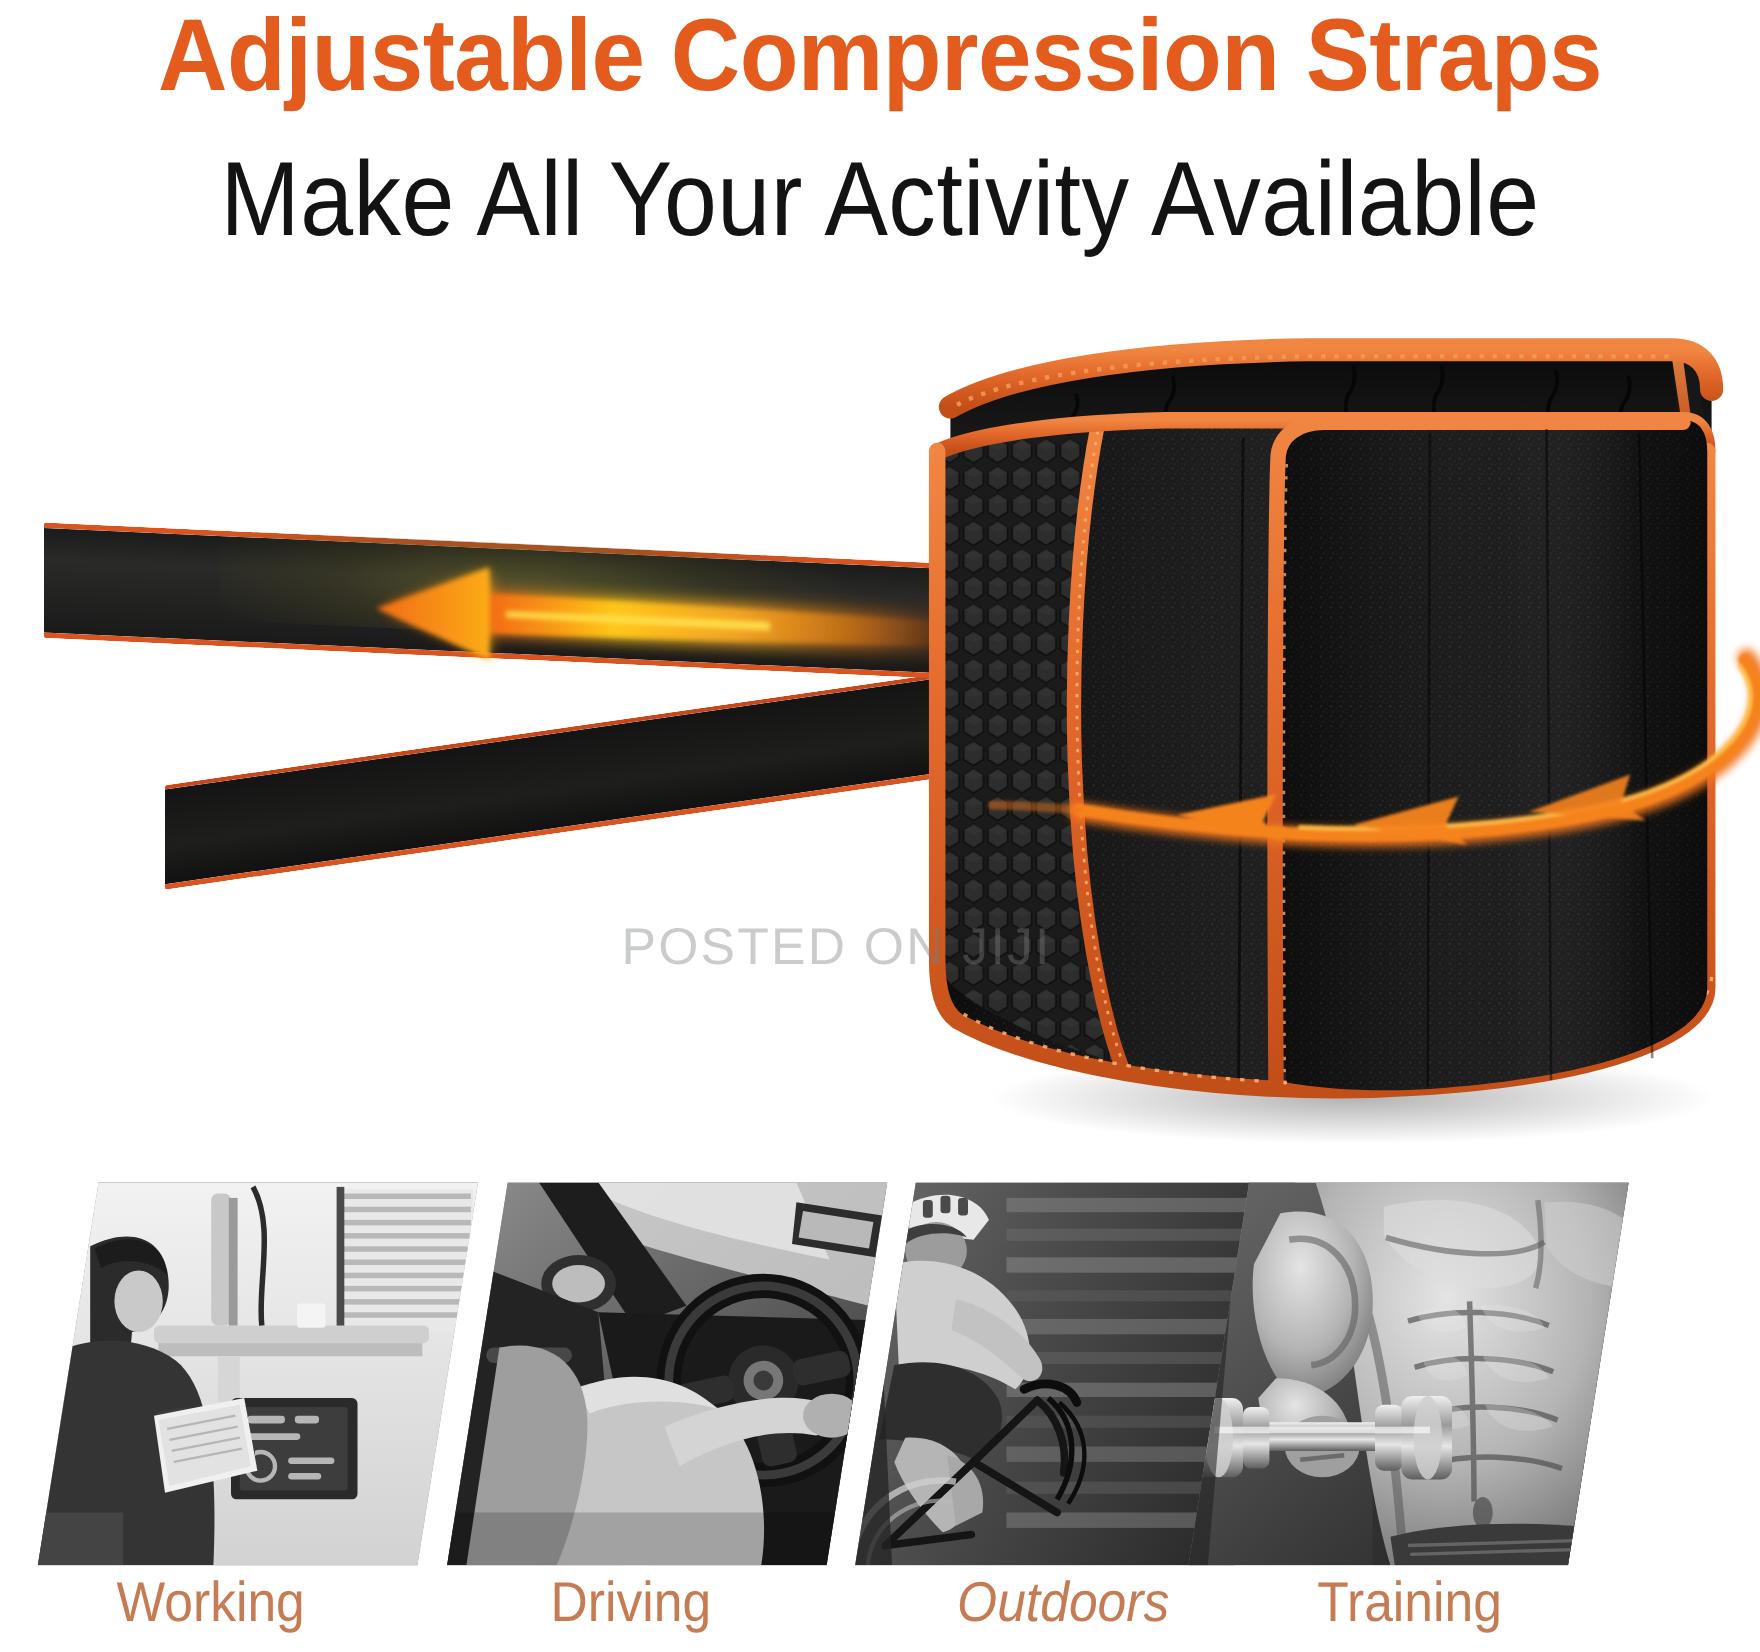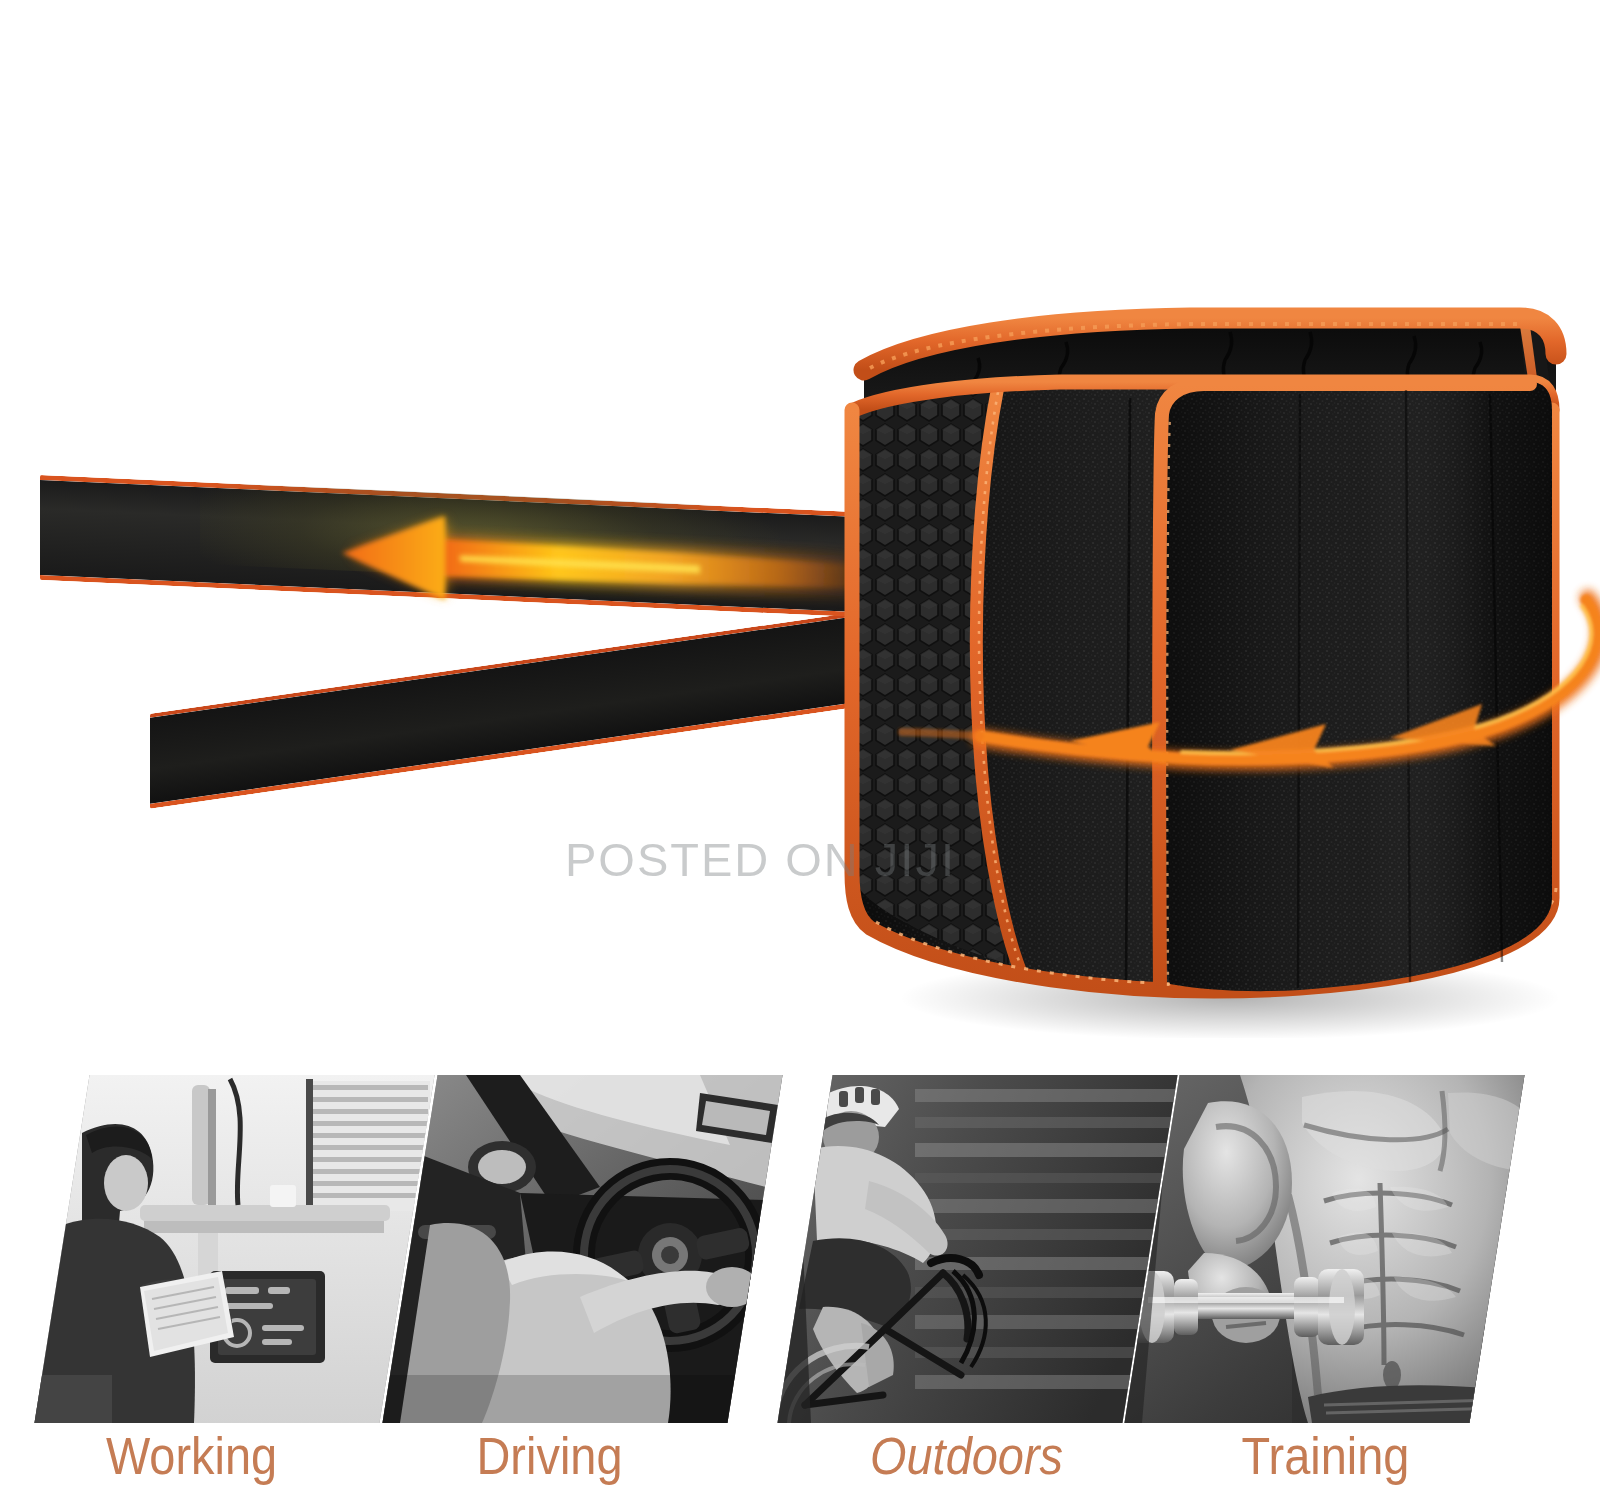--- a/index.html
+++ b/index.html
@@ -228,6 +228,10 @@
 
 <div id="page">
 
+  <div id="headline-block">
+    <div id="headline-main">Adjustable Compression Straps</div>
+    <div id="headline-sub">Make All Your Activity Available</div>
+  </div>
 
   <div id="hero">
 

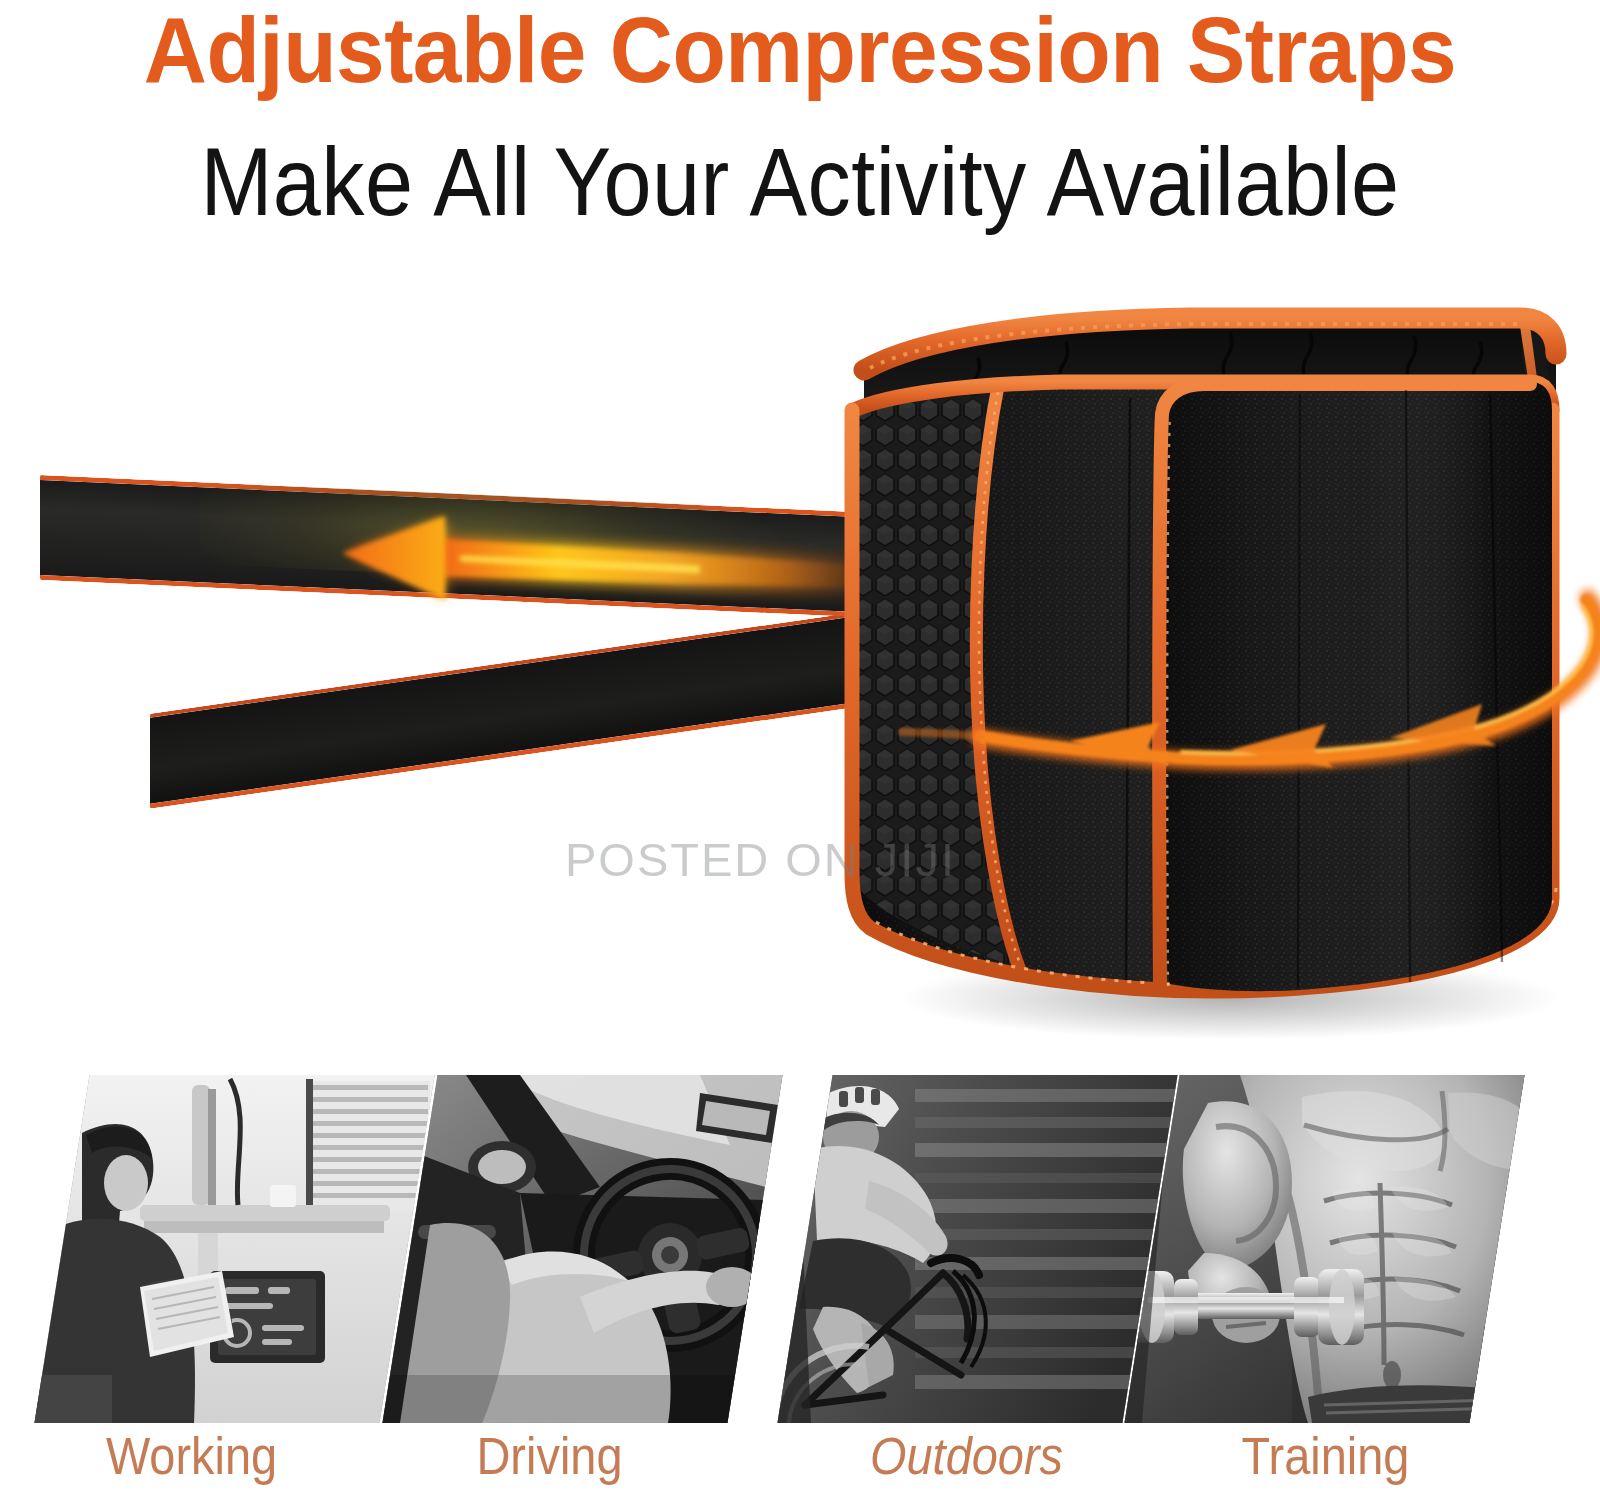--- a/index.html
+++ b/index.html
@@ -215,7 +215,7 @@
     white-space: nowrap;
   }
   #act-0 { left: 62px;  }
-  #act-1 { left: 410px; }
+  #act-1 { left: 434px; }
   #act-2 { left: 805px; font-style: italic; }
   #act-3 { left: 1152px;}
   #act-0 .act-label { left: -58px; }

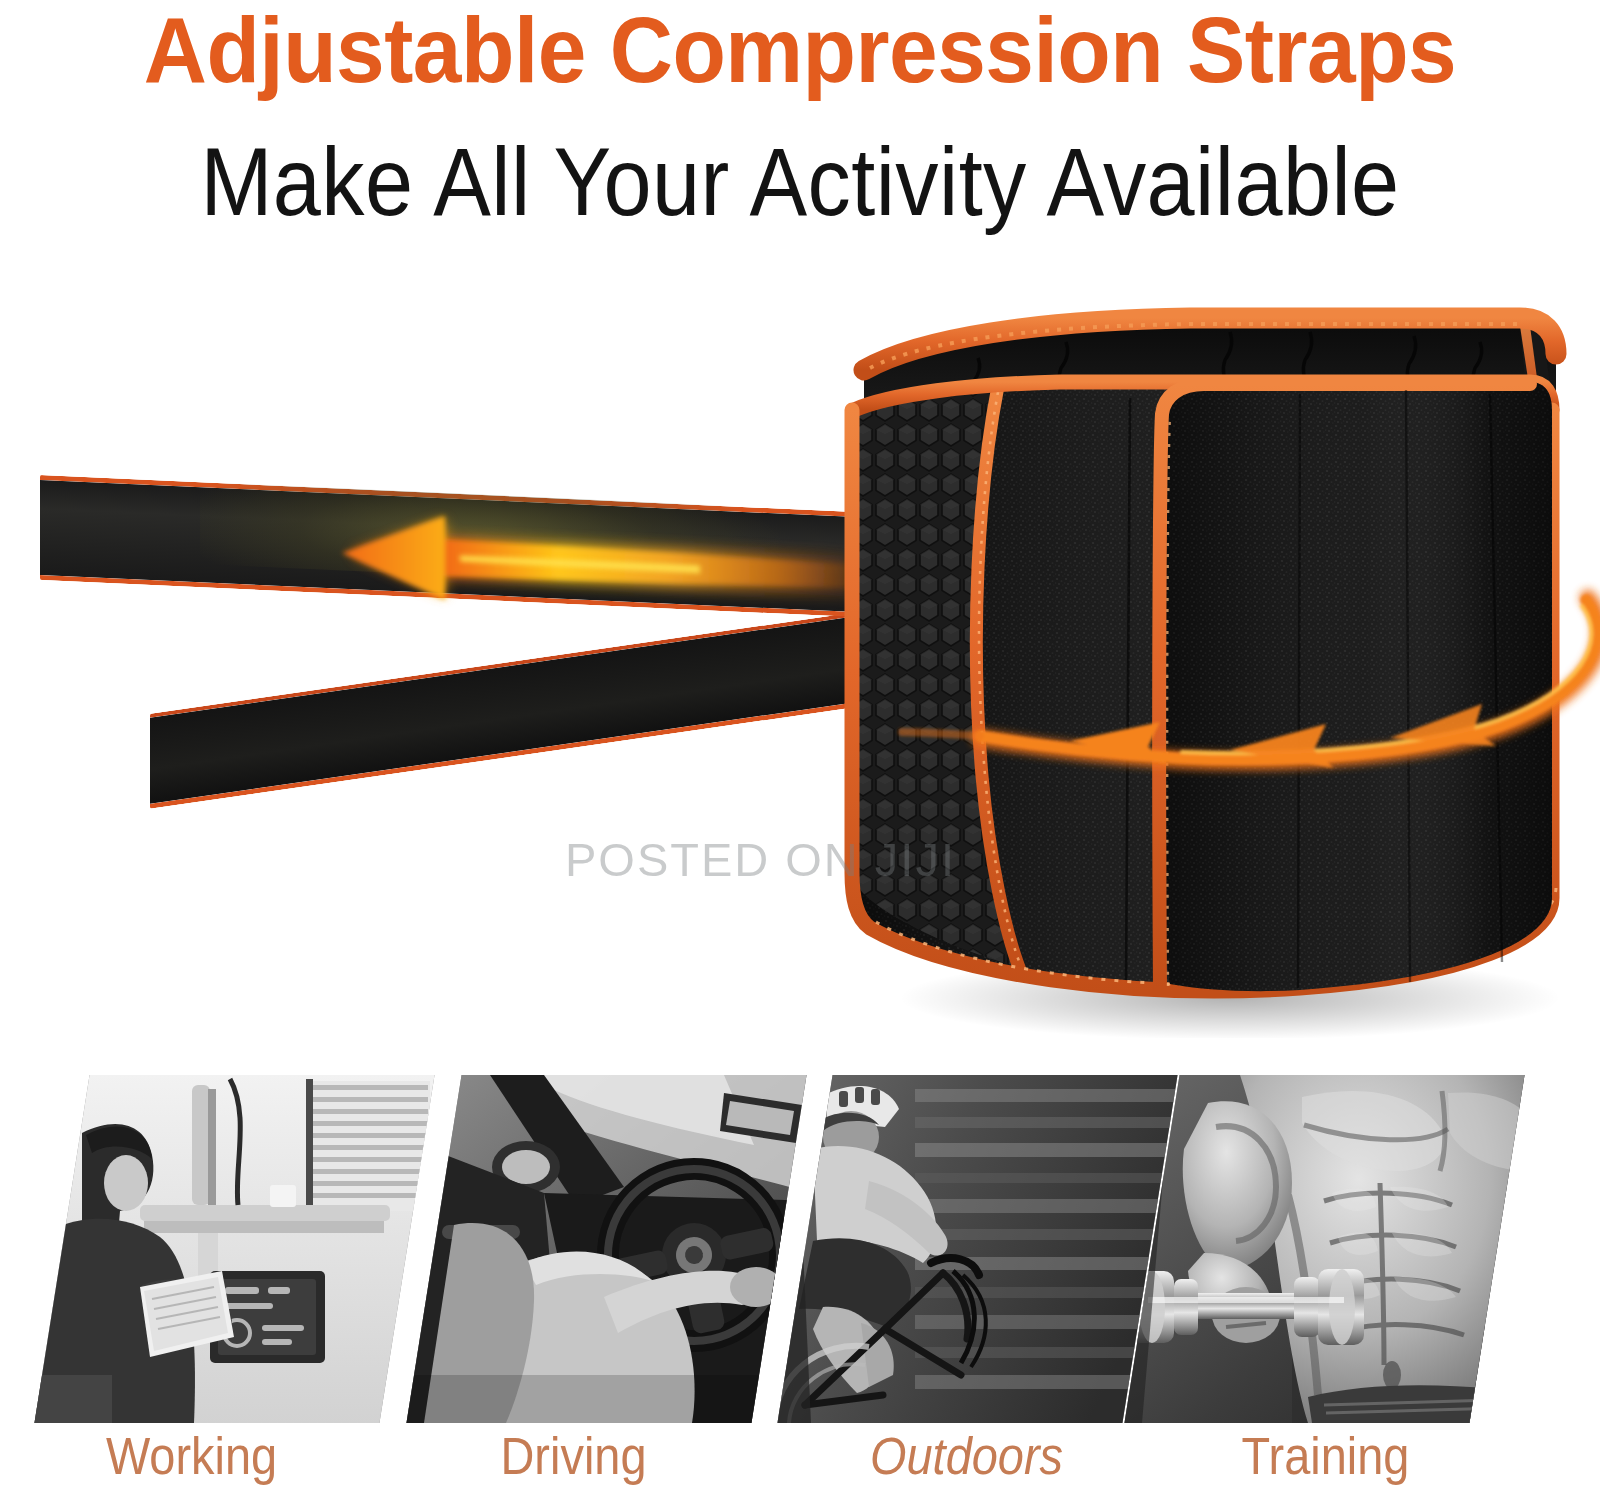--- a/index.html
+++ b/index.html
@@ -217,7 +217,7 @@
   #act-0 { left: 62px;  }
   #act-1 { left: 434px; }
   #act-2 { left: 805px; font-style: italic; }
-  #act-3 { left: 1152px;}
+  #act-3 { left: 1108px;}
   #act-0 .act-label { left: -58px; }
   #act-1 .act-label { left: -48px; }
   #act-2 .act-label { left: -26px; }

